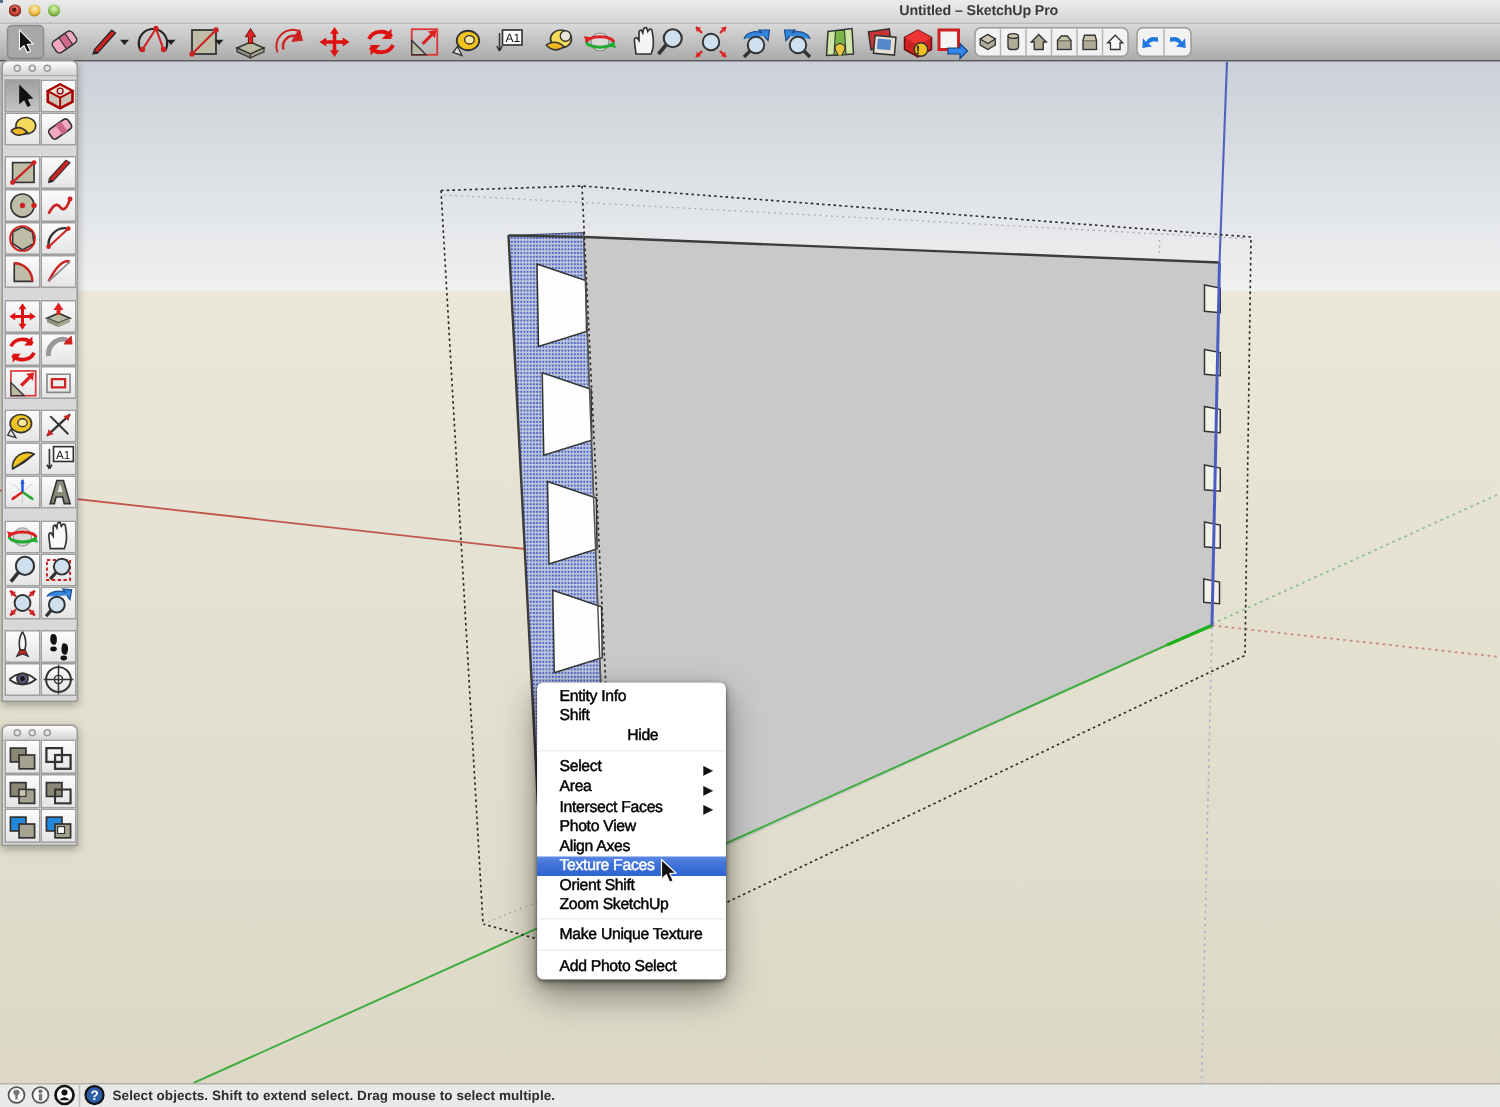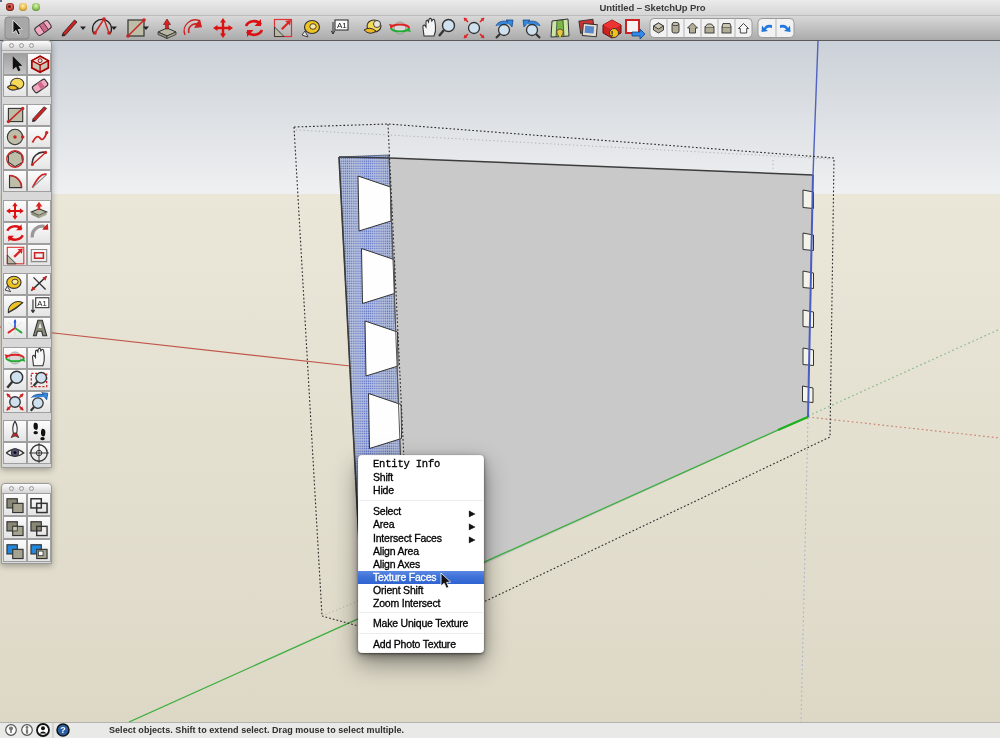--- a/index.html
+++ b/index.html
@@ -597,7 +597,7 @@
 </div>
 
 <div id="menu" class="abs">
-  <div class="mi" style="top:3px;font-family:Liberation Mono, monospace;">Entity Info</div>
+  <div class="mi" style="top:3px;">Entity Info</div>
   <div class="mi" style="top:16px;">Shift</div>
   <div class="mi" style="top:29px;">Hide</div>
   <div class="sep" style="top:45px;"></div>

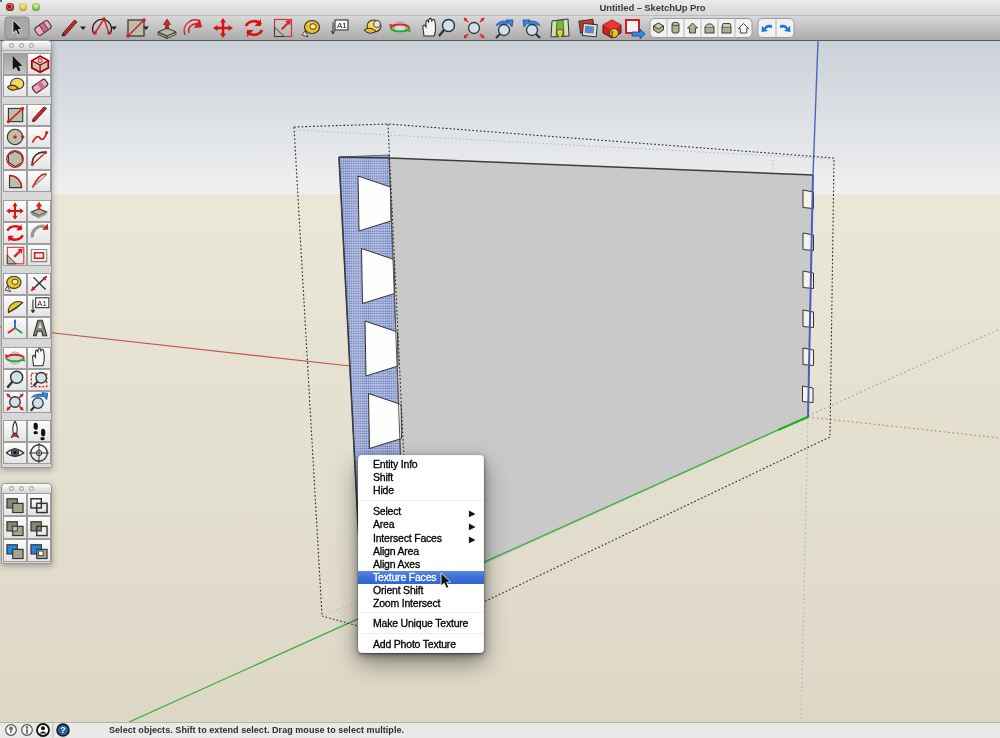--- a/index.html
+++ b/index.html
@@ -599,7 +599,7 @@
 <div id="menu" class="abs">
   <div class="mi" style="top:3px;">Entity Info</div>
   <div class="mi" style="top:16px;">Shift</div>
-  <div class="mi" style="top:29px;">Hide</div>
+  <div class="mi" style="top:29px;text-align:center;">Hide</div>
   <div class="sep" style="top:45px;"></div>
   <div class="mi" style="top:50px;">Select<span class="sub">▶</span></div>
   <div class="mi" style="top:63px;">Area<span class="sub">▶</span></div>

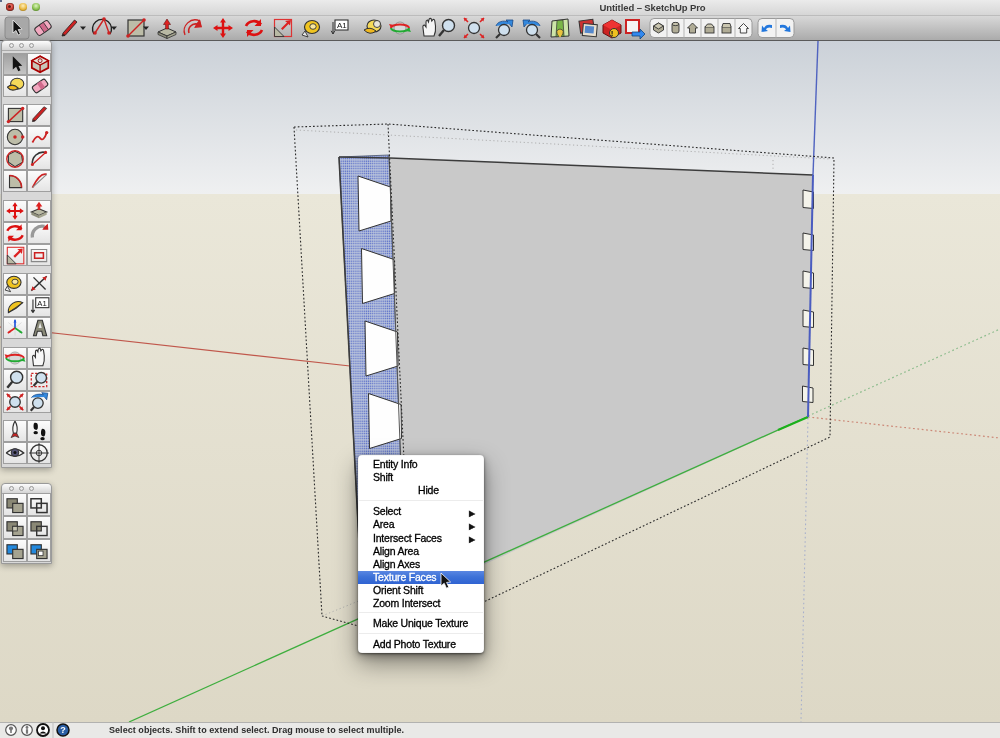--- a/index.html
+++ b/index.html
@@ -604,7 +604,7 @@
   <div class="mi" style="top:50px;">Select<span class="sub">▶</span></div>
   <div class="mi" style="top:63px;">Area<span class="sub">▶</span></div>
   <div class="mi" style="top:76.5px;">Intersect Faces<span class="sub">▶</span></div>
-  <div class="mi" style="top:89.5px;">Align Area</div>
+  <div class="mi" style="top:89.5px;">Photo View</div>
   <div class="mi" style="top:102.5px;">Align Axes</div>
   <div class="mi hl" style="top:115.5px;">Texture Faces</div>
   <div class="mi" style="top:128.5px;">Orient Shift</div>

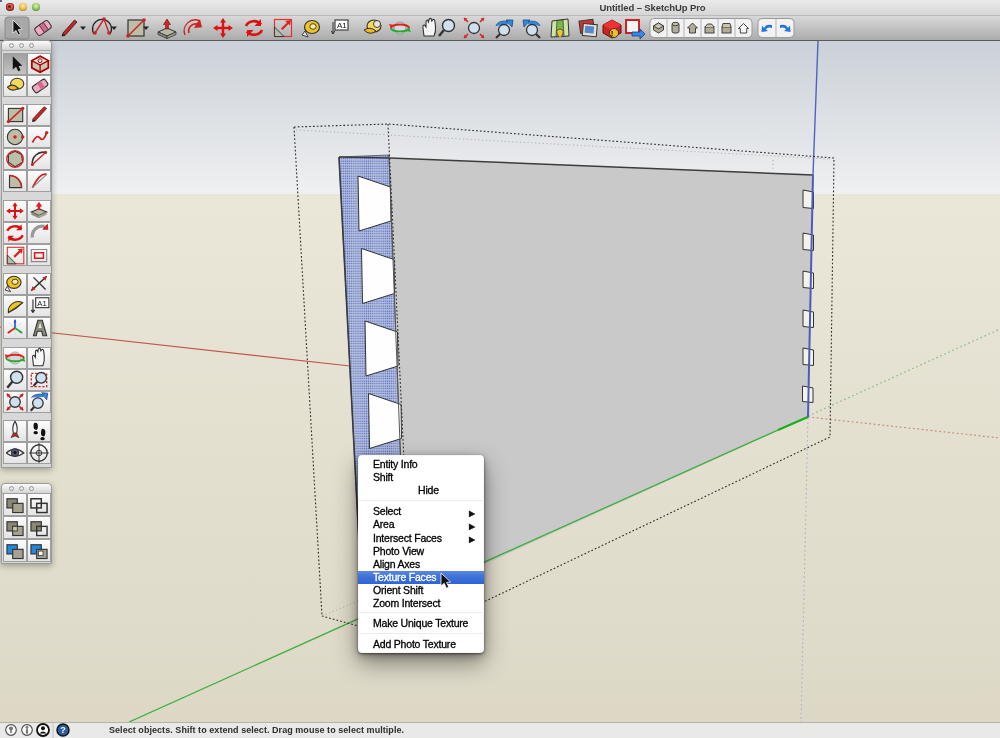--- a/index.html
+++ b/index.html
@@ -608,7 +608,7 @@
   <div class="mi" style="top:102.5px;">Align Axes</div>
   <div class="mi hl" style="top:115.5px;">Texture Faces</div>
   <div class="mi" style="top:128.5px;">Orient Shift</div>
-  <div class="mi" style="top:141.5px;">Zoom Intersect</div>
+  <div class="mi" style="top:141.5px;">Zoom SketchUp</div>
   <div class="sep" style="top:157px;"></div>
   <div class="mi" style="top:162px;">Make Unique Texture</div>
   <div class="sep" style="top:178px;"></div>

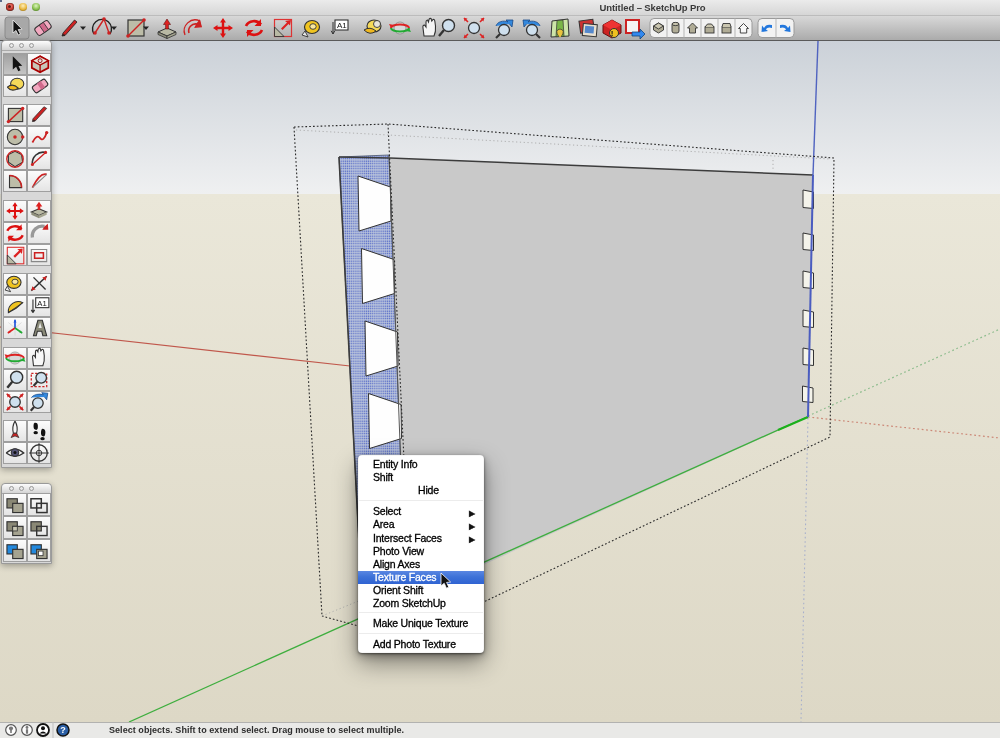--- a/index.html
+++ b/index.html
@@ -612,7 +612,7 @@
   <div class="sep" style="top:157px;"></div>
   <div class="mi" style="top:162px;">Make Unique Texture</div>
   <div class="sep" style="top:178px;"></div>
-  <div class="mi" style="top:183px;">Add Photo Texture</div>
+  <div class="mi" style="top:183px;">Add Photo Select</div>
 </div>
 
 <svg class="abs" style="left:438px;top:572px;z-index:40;" width="14" height="18" viewBox="0 0 14 18">

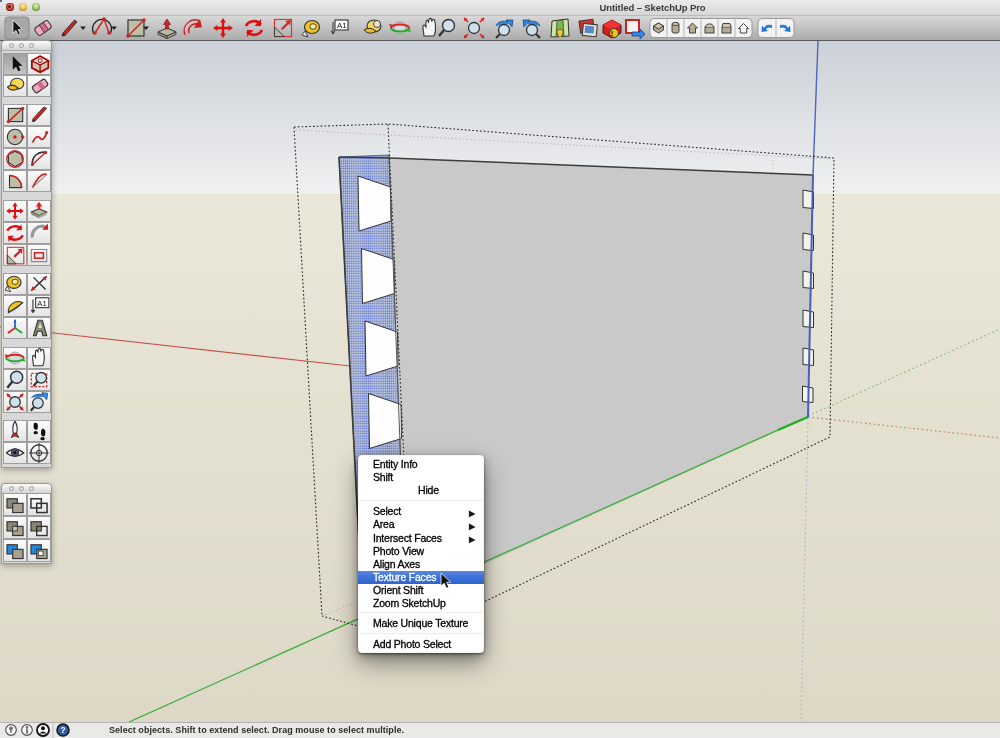--- a/index.html
+++ b/index.html
@@ -14,7 +14,7 @@
     background:linear-gradient(#d8d8d8,#ababab);border-bottom:1px solid #5a5a5a;box-sizing:content-box;}
   #canvas{left:0;top:41px;width:1000px;height:681px;}
   #statusbar{left:0;top:722px;width:1000px;height:16px;background:#e9e9e7;border-top:1px solid #b2b2b0;box-sizing:border-box;}
-  #statustext{left:75px;top:725px;font-size:9px;font-weight:bold;color:#2d2d2d;letter-spacing:0.05px;margin-left:34px;}
+  #statustext{left:75px;top:725px;font-size:9px;font-weight:bold;color:#2d2d2d;letter-spacing:0.05px;}
   
   #menu{left:358px;top:455px;width:126px;height:198px;background:#fff;border-radius:4px;
         box-shadow:inset 0 0 0 0.5px rgba(0,0,0,0.07),0 1px 2.5px rgba(0,0,0,0.5),0 10px 24px rgba(0,0,0,0.42),0 3px 8px rgba(0,0,0,0.28);z-index:30;}

